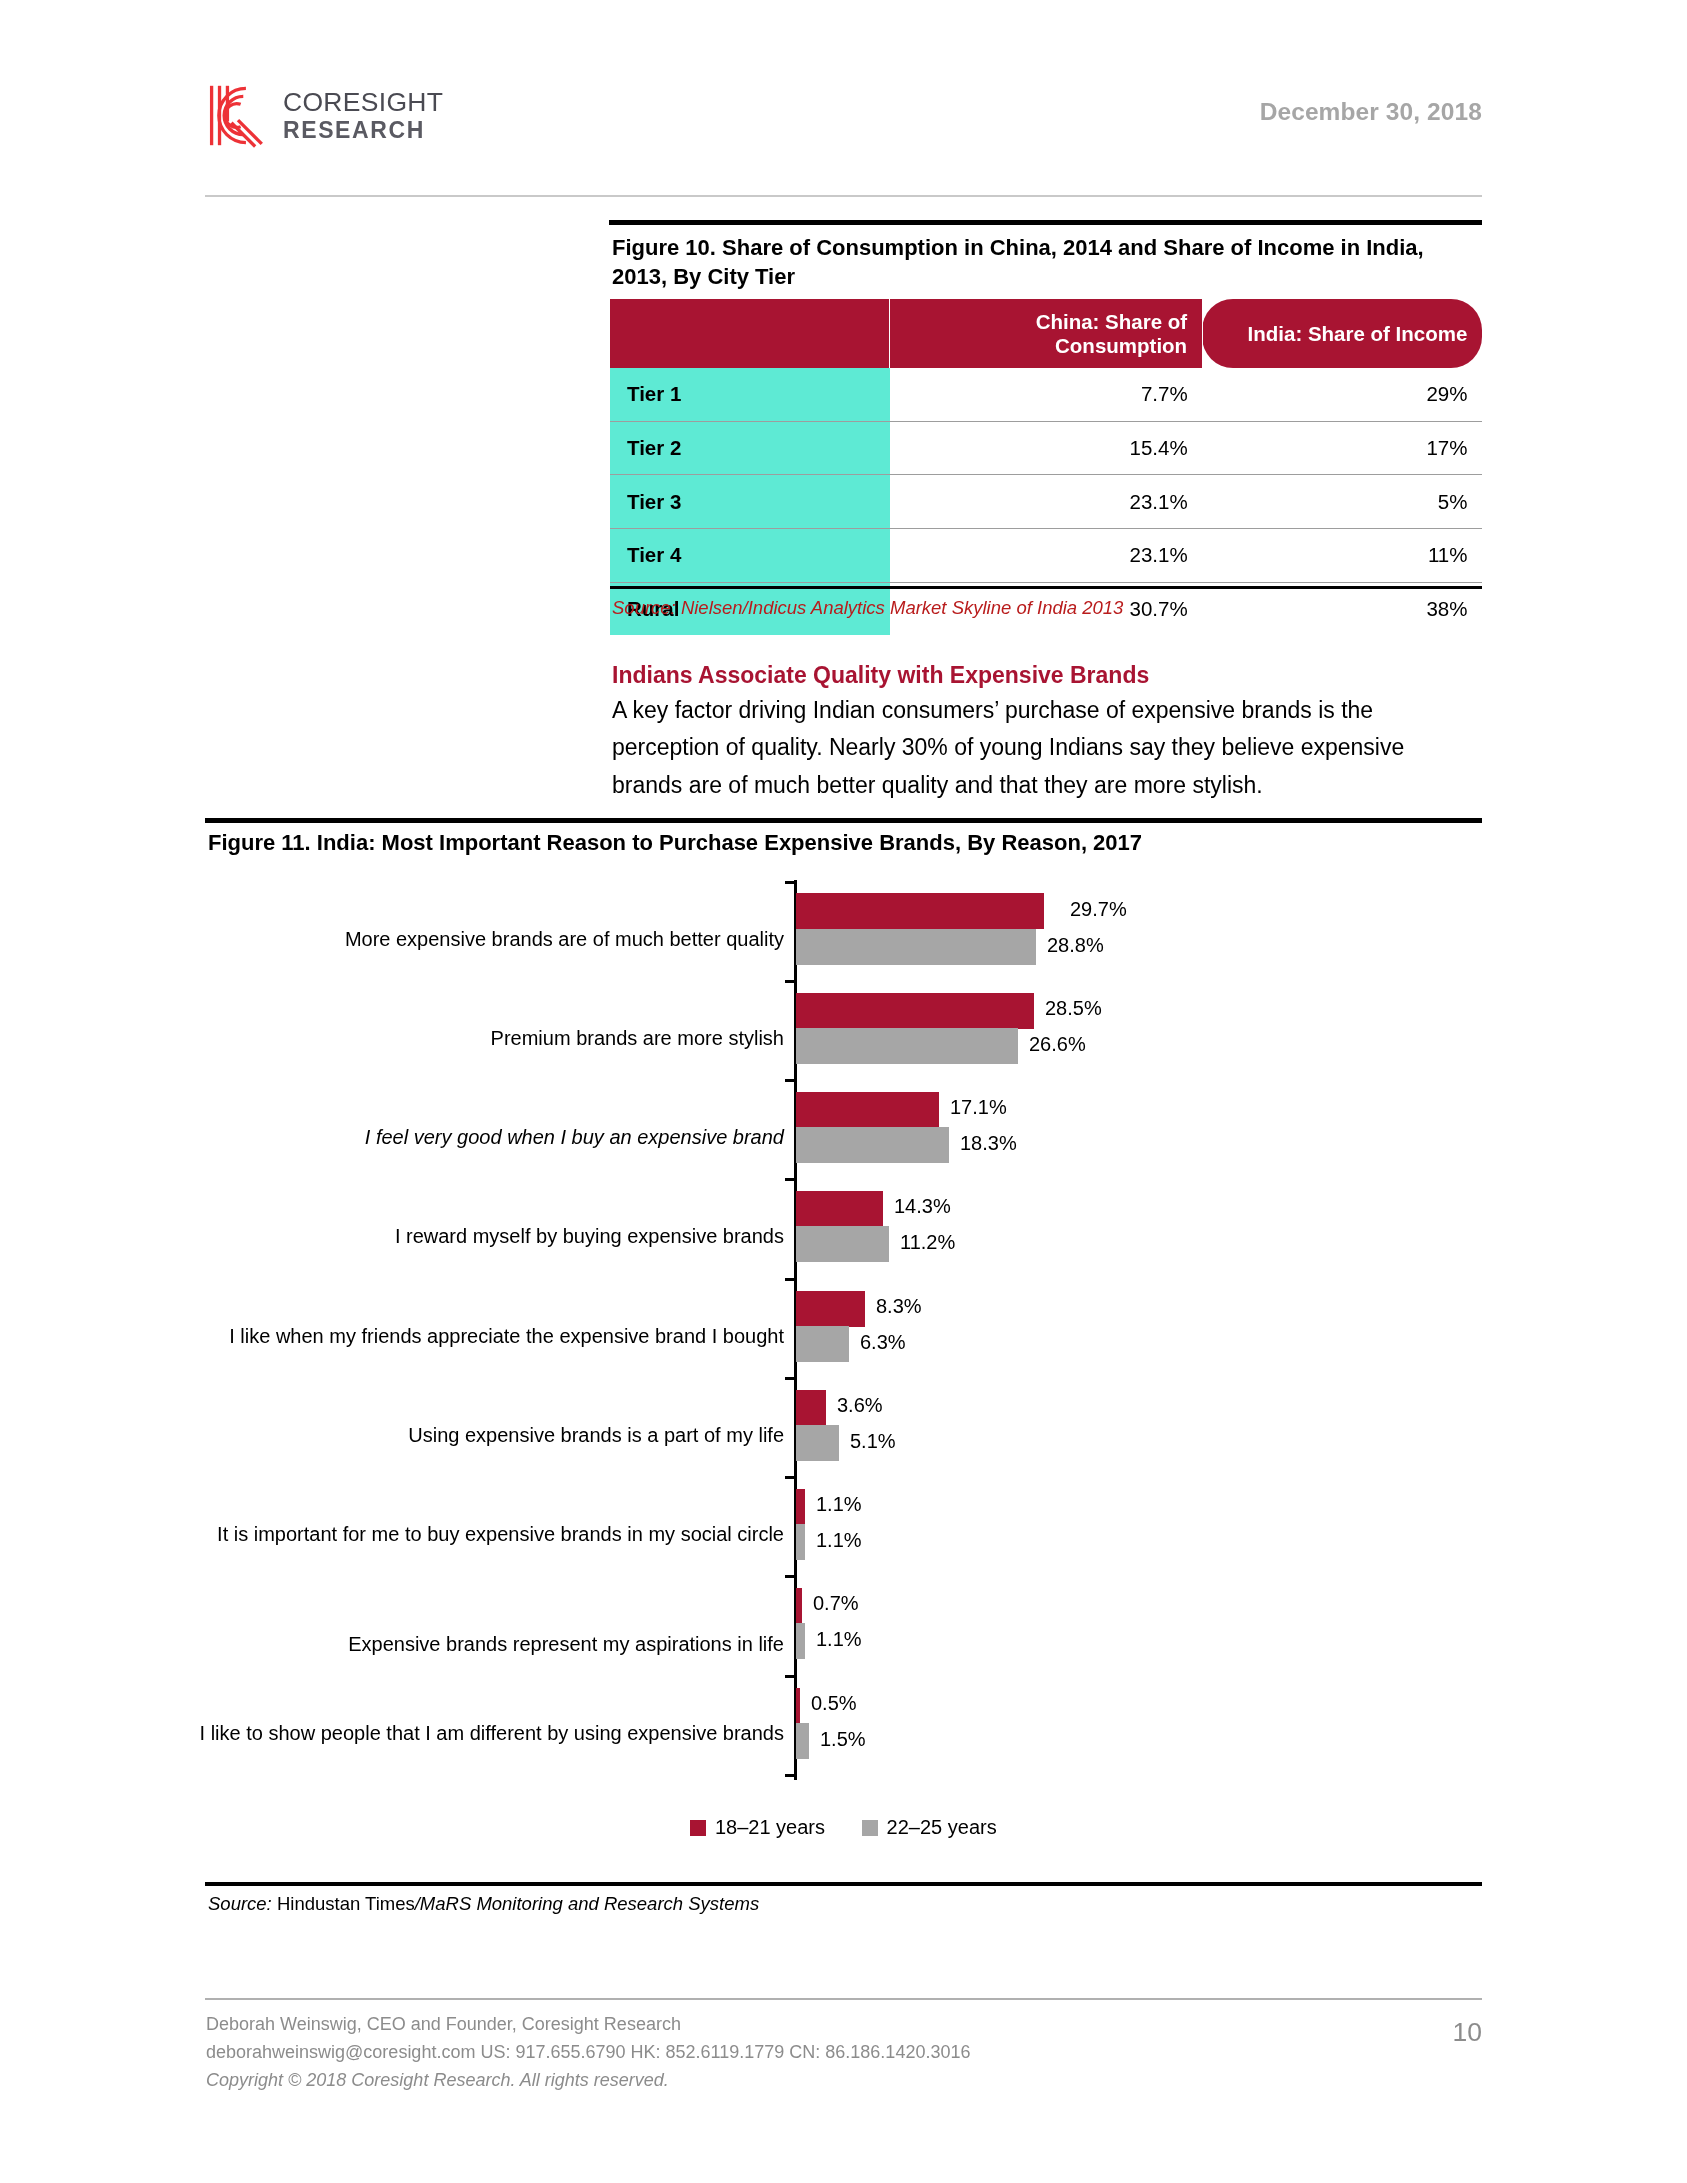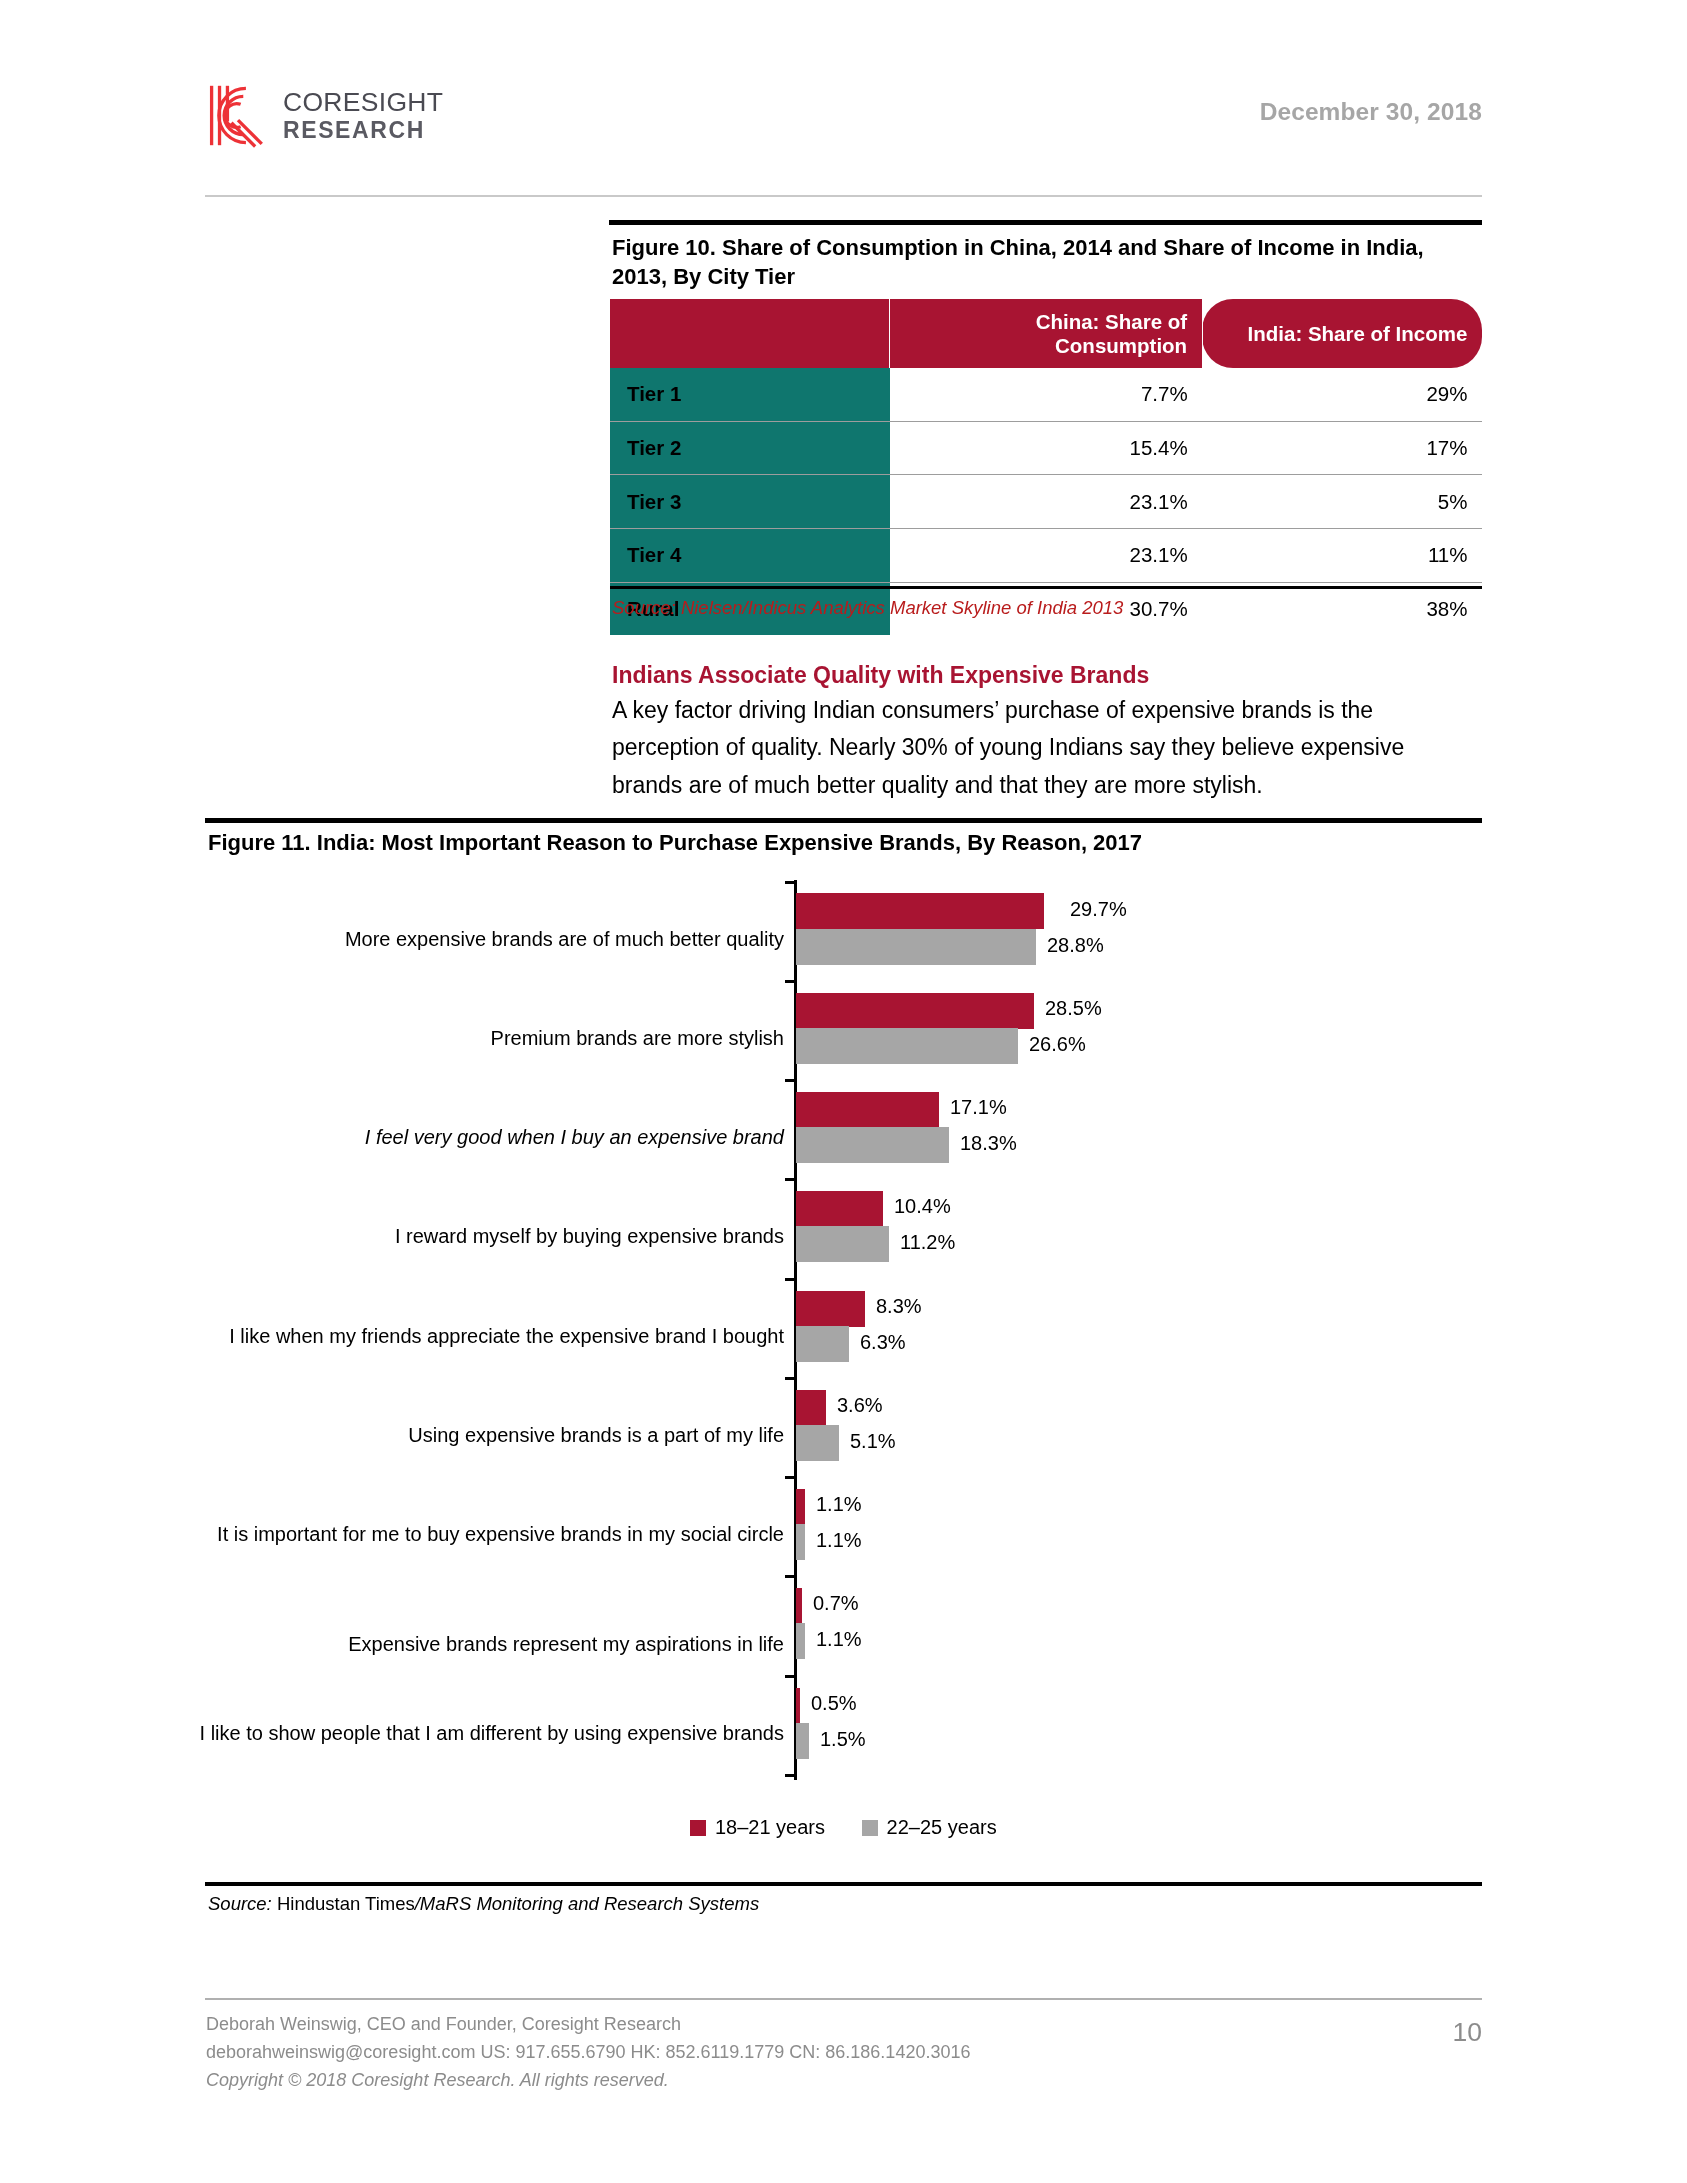--- a/index.html
+++ b/index.html
@@ -47,7 +47,7 @@
     border-bottom:1.3px solid #9d9d9d; background:#ffffff; text-align:right;
   }
   table.tbl td.rowhead {
-    background:#0f766e; font-weight:bold; text-align:left; padding-left:17px;
+    background:#5eead4; font-weight:bold; text-align:left; padding-left:17px;
     border-bottom:1.3px solid #9d9d9d;
   }
   table.tbl tr:last-child td { border-bottom:none; }

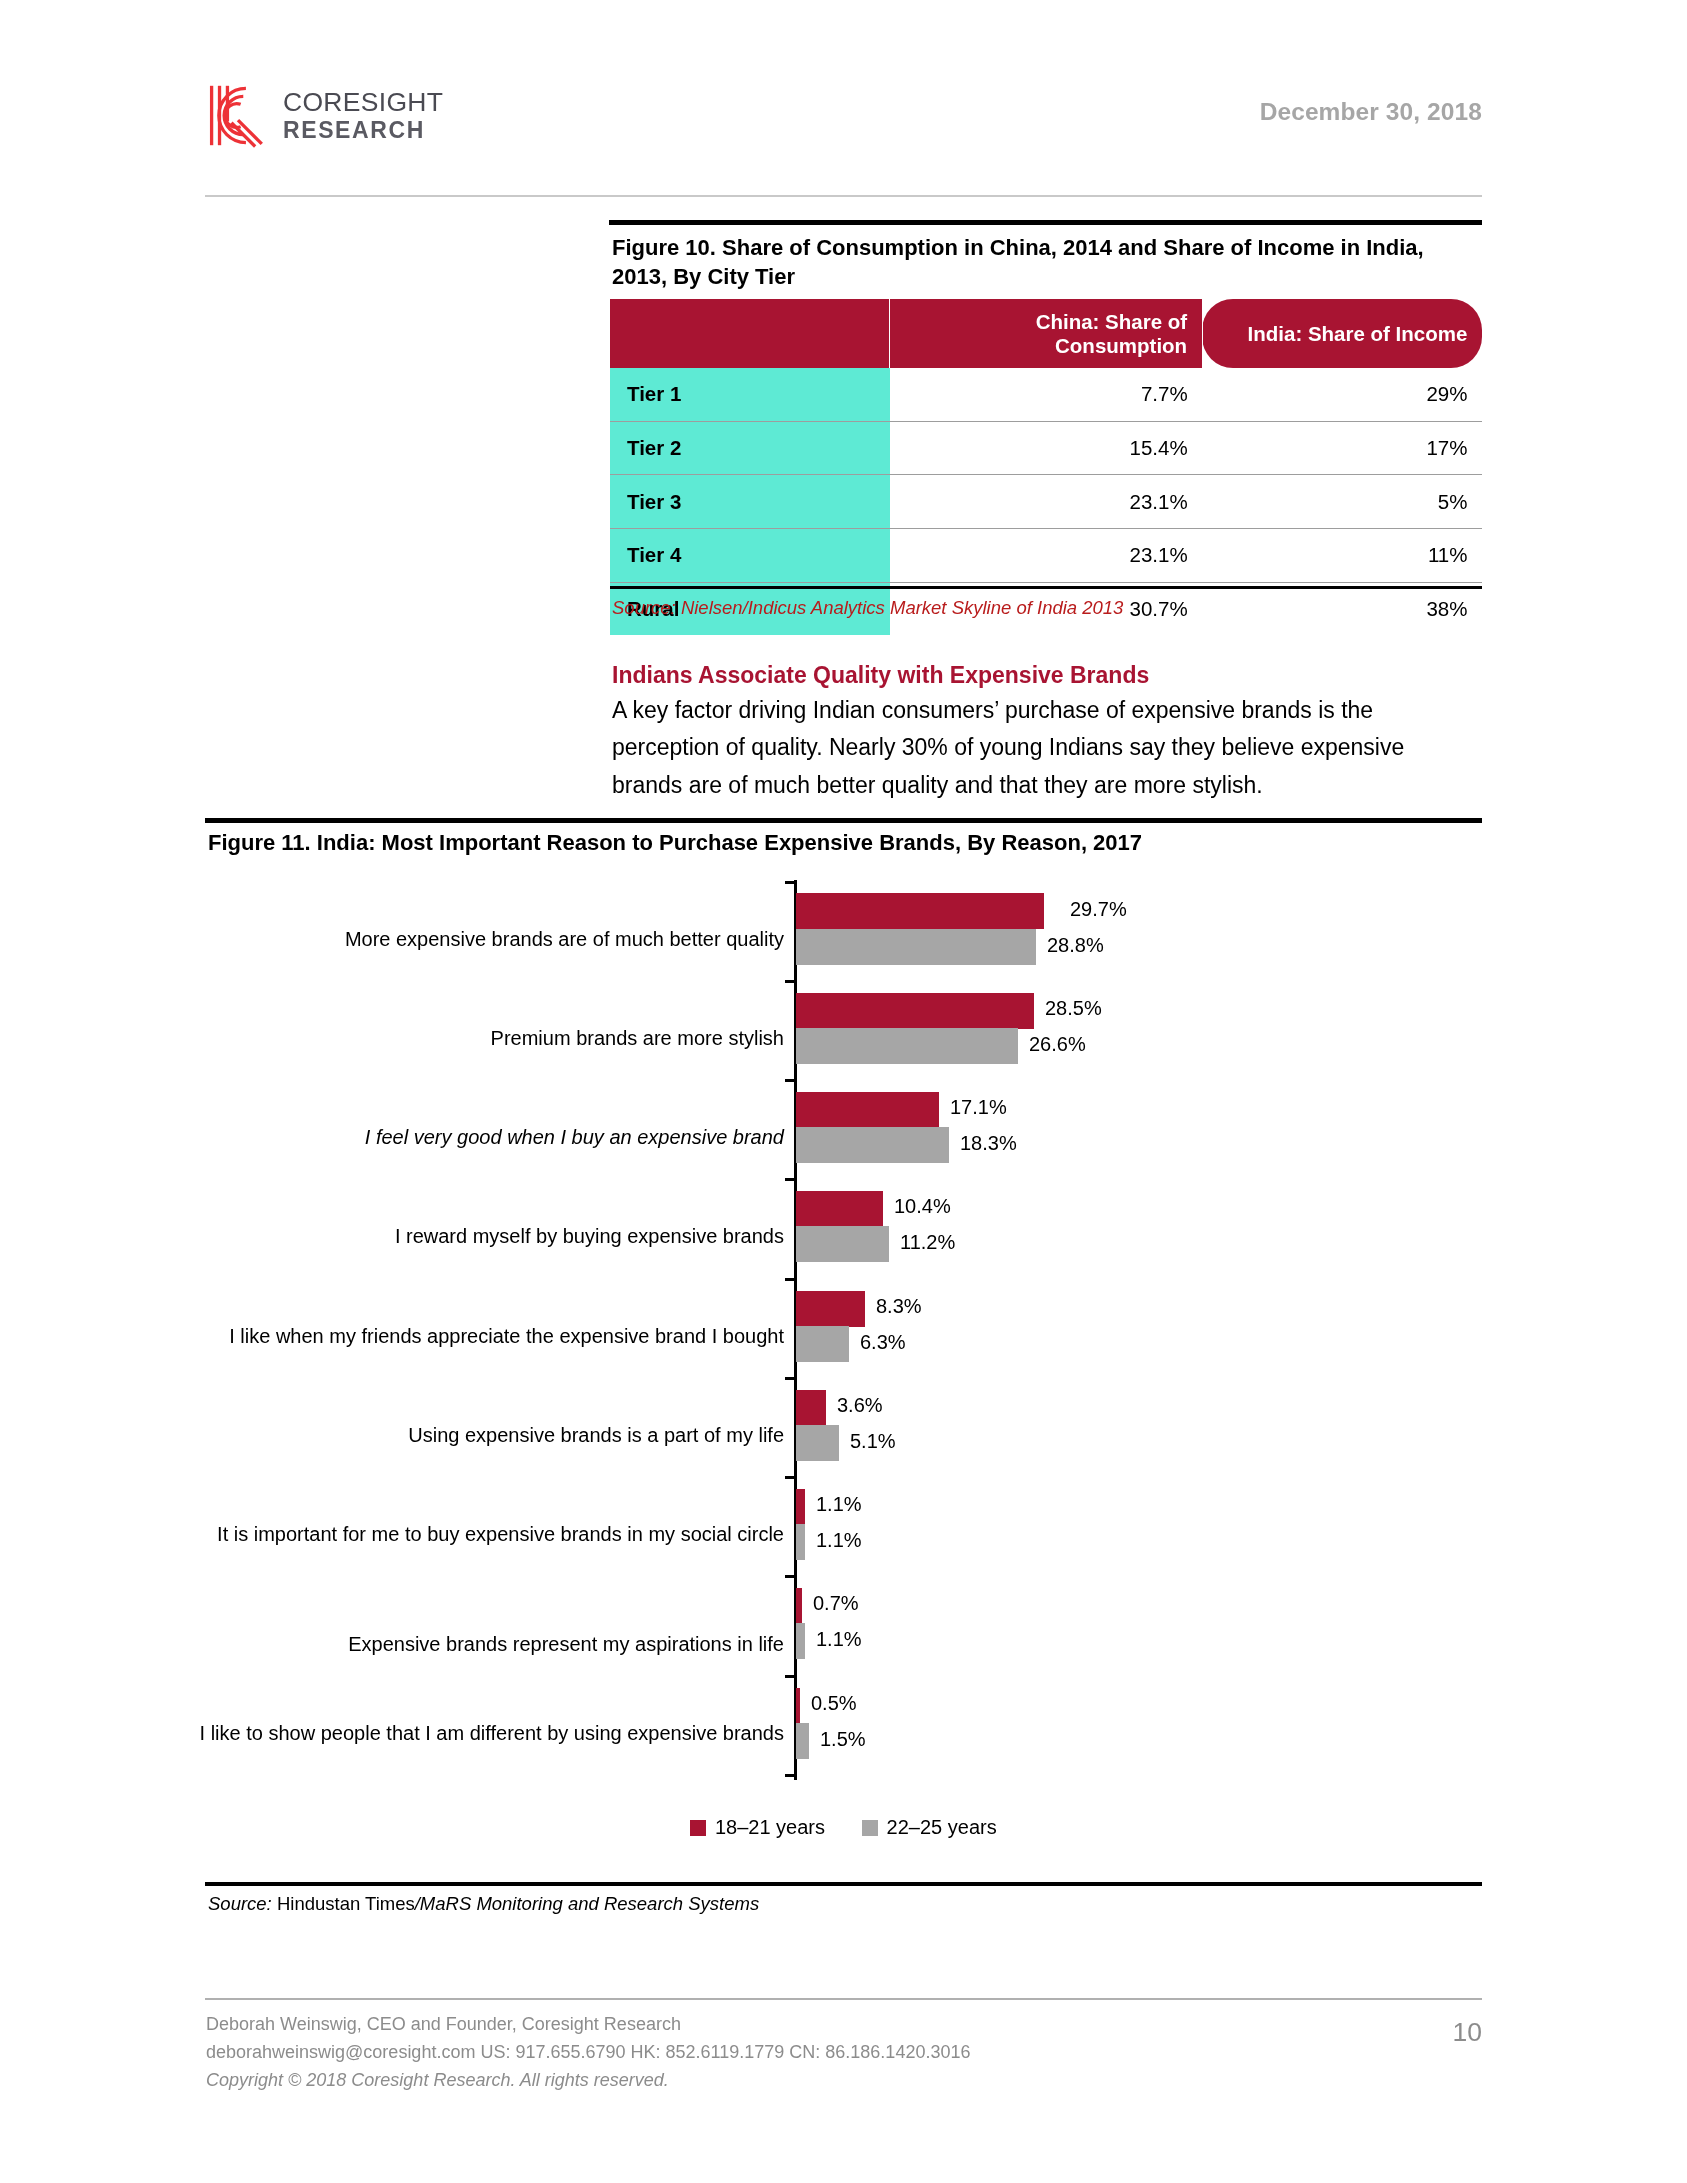--- a/index.html
+++ b/index.html
@@ -225,7 +225,7 @@
         <div class="grp" style="top: 304px; height: 99px;">
           <div class="cat-label" style="top: 41px;">I reward myself by buying expensive brands</div>
           <div class="bar red" style="top: 6.6px; width: 87px; height: 36px;"></div>
-          <div class="val" style="left: 689px; top: 11.2px;">10.4%</div>
+          <div class="val" style="left: 689px; top: 11.2px;">14.3%</div>
           <div class="bar gray" style="top: 42px; width: 93px; height: 36px;"></div>
           <div class="val" style="left: 695px; top: 47px;">11.2%</div>
         </div>

